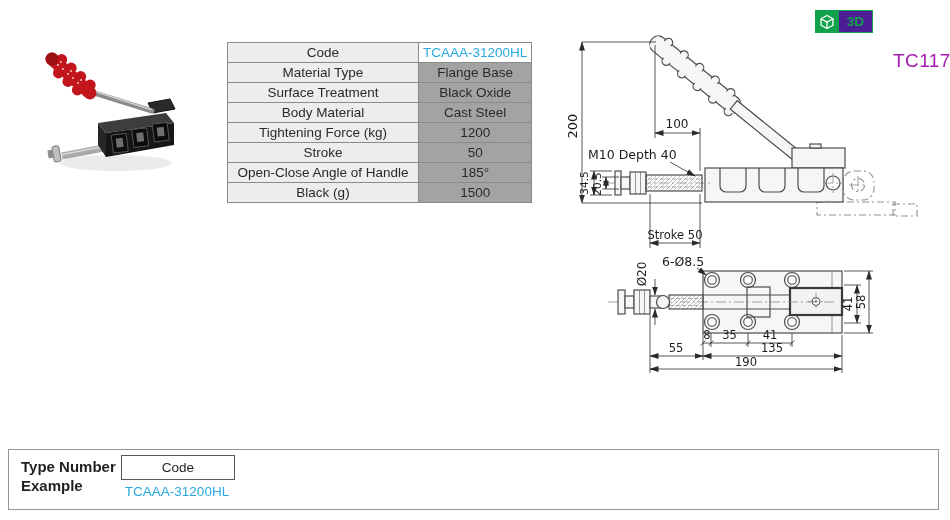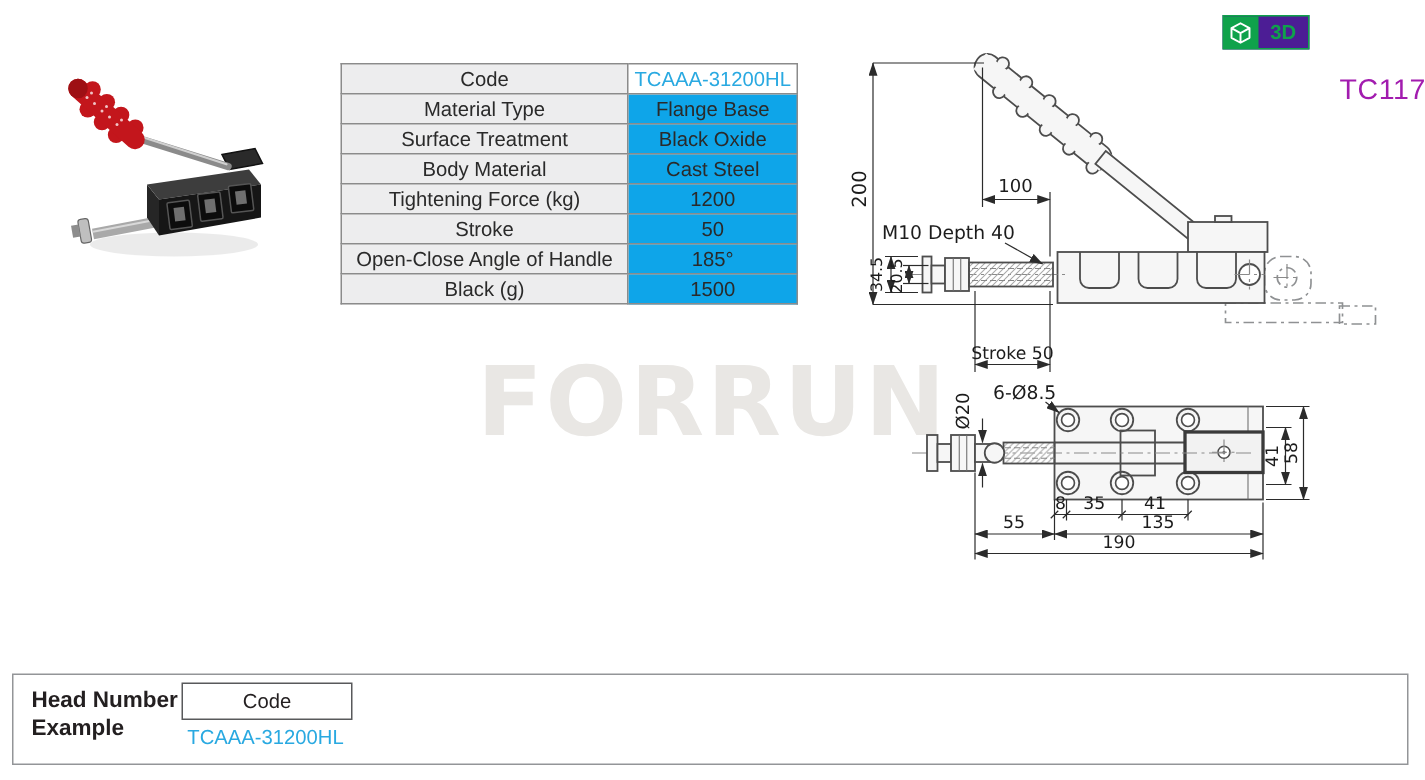--- a/index.html
+++ b/index.html
@@ -22,7 +22,7 @@
   table.spec td{border:1px solid #8b8b8b;height:19px;padding:0 4px;text-align:center;
      white-space:nowrap;color:#2a2a2a;}
   table.spec td.lbl{width:182px;background:#ededee;}
-  table.spec td.val{width:103px;background:#0ea5e9;}
+  table.spec td.val{width:103px;background:#a3a3a3;}
   table.spec td.val.code{background:#ffffff;color:#29a9e1;cursor:pointer;}
   
   .photo{position:absolute;left:28px;top:45px;z-index:1;}

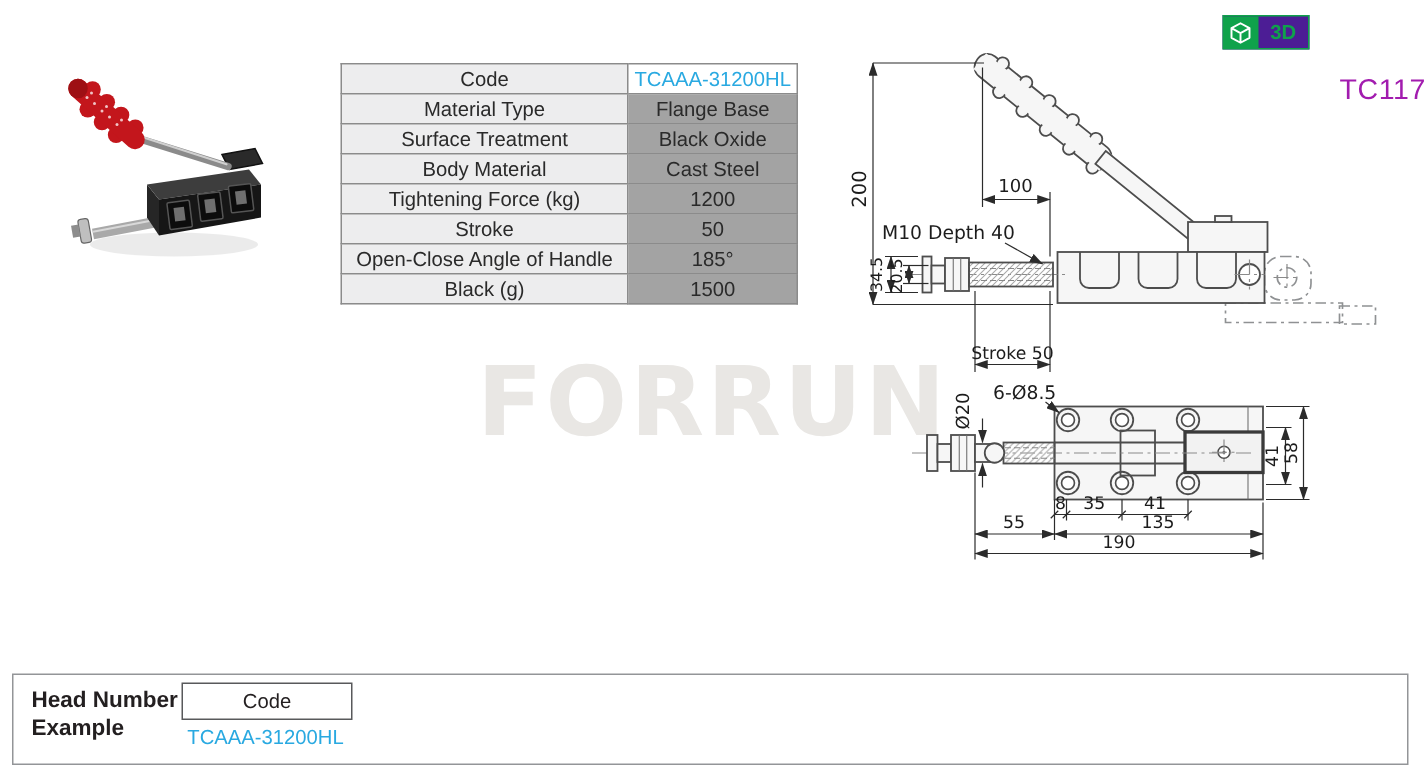--- a/index.html
+++ b/index.html
@@ -50,7 +50,6 @@
 
 <div class="page">
 
-  <div class="watermark">FORRUN</div>
 
   <div class="badge3d">
     <span class="cube">

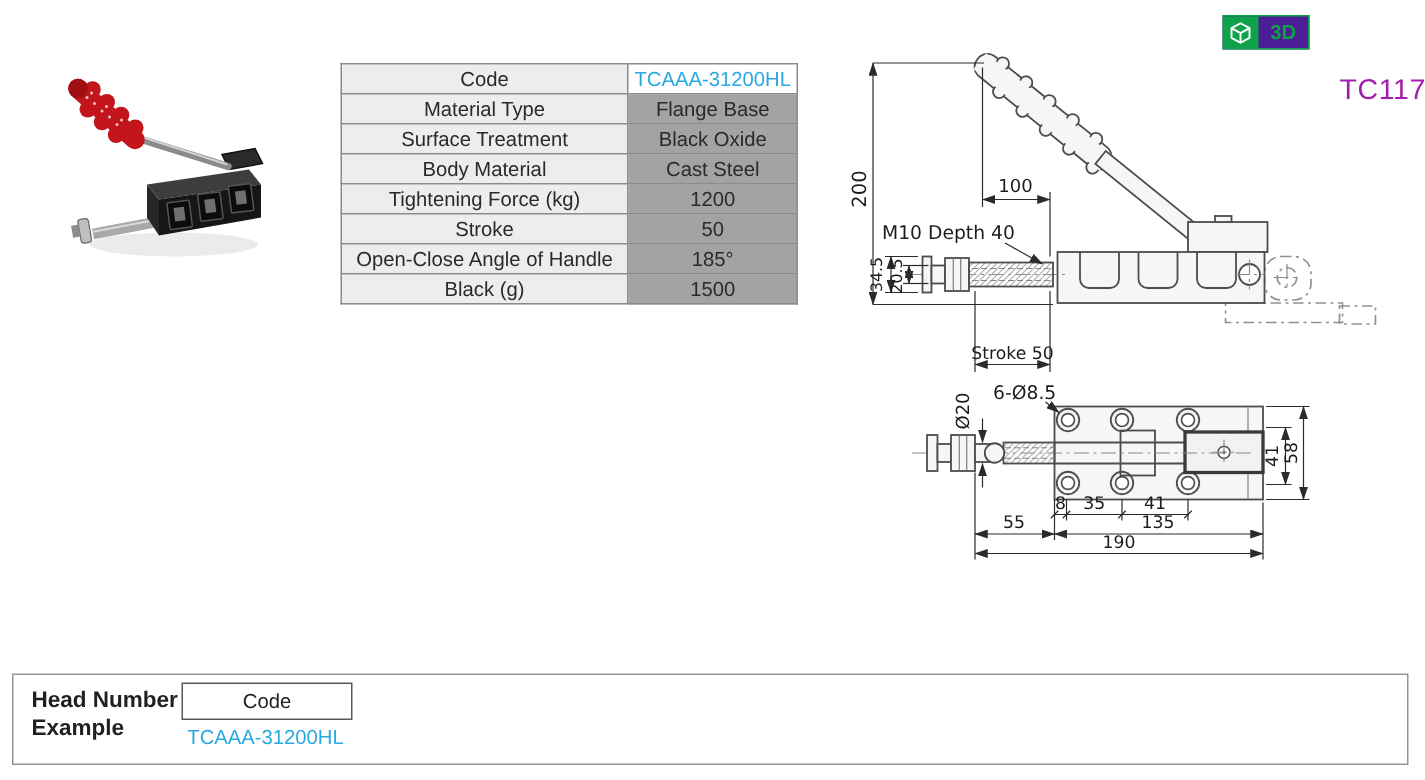--- a/index.html
+++ b/index.html
@@ -331,7 +331,7 @@
 
   <div class="pn-bar">
     <div class="pn-title">
-      <span>Head Number</span><br>
+      <span>Type Number</span><br>
       <span>Example</span>
     </div>
     <div class="code-box">Code</div>

